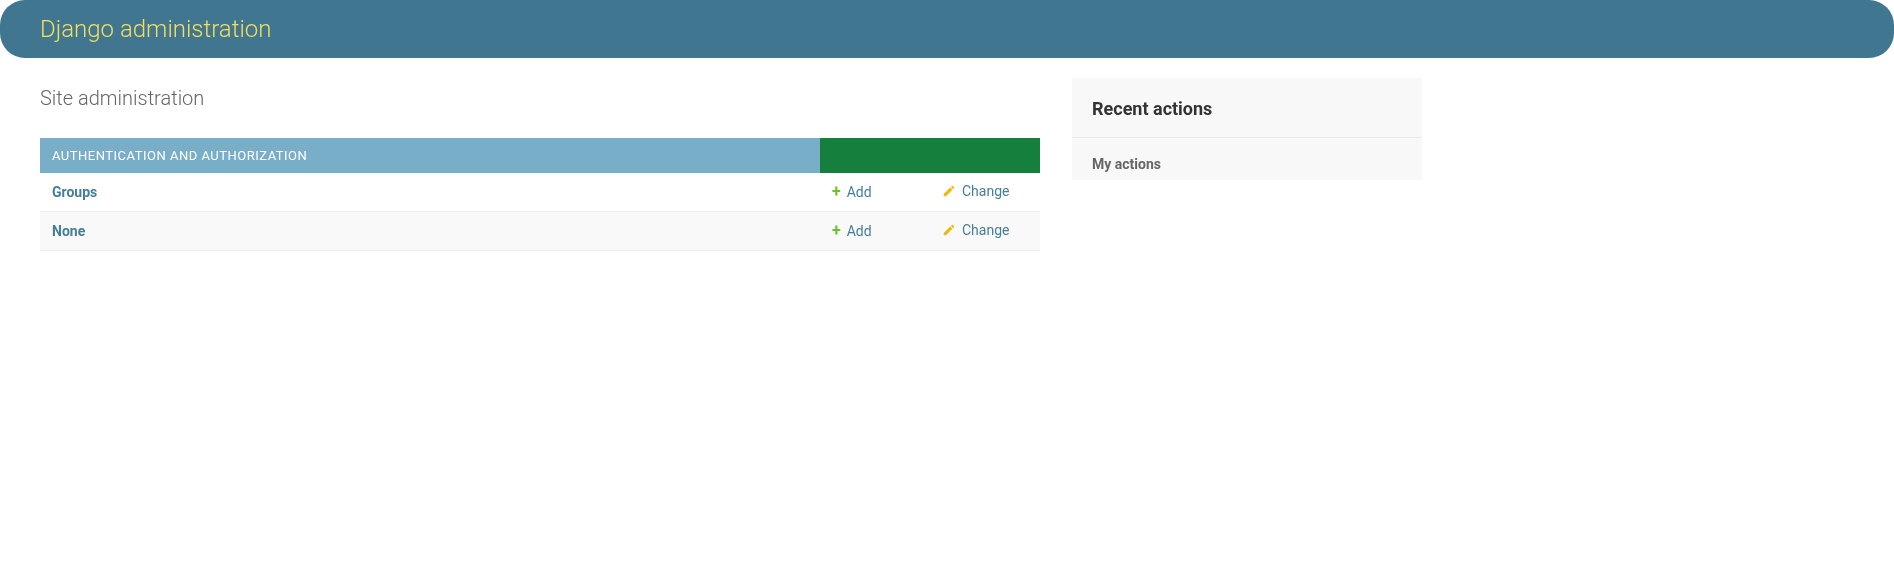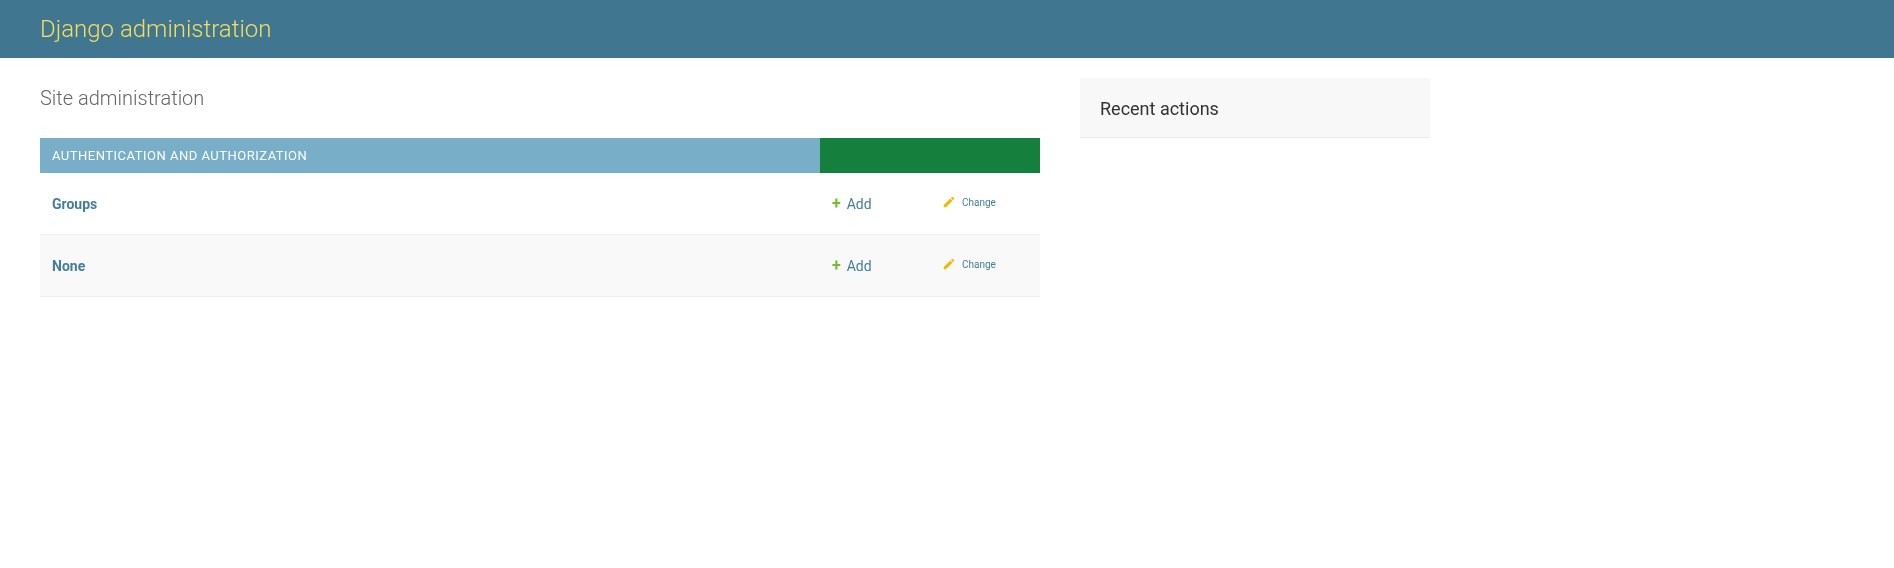--- a/index.html
+++ b/index.html
@@ -17,6 +17,7 @@
       background: #417690;
       padding: 15px 40px;
       color: #fff;
+      border-radius: 25px;
     }
     .branding h1 {
       font-weight: 300;

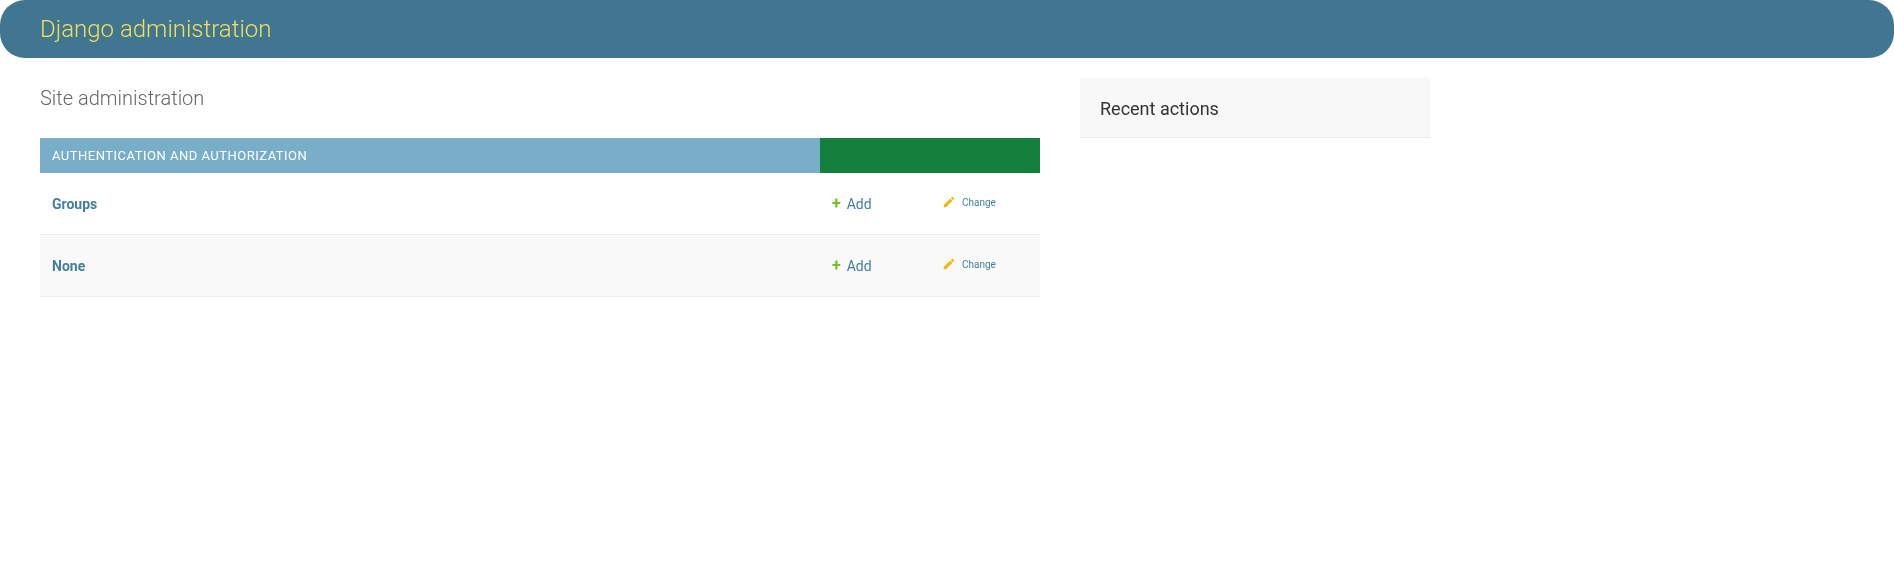--- a/index.html
+++ b/index.html
@@ -32,7 +32,7 @@
     #content {
       padding: 20px 40px;
       display: flex;
-      gap: 40px;
+      gap: 32px;
     }
     #content-main {
       flex: 1;

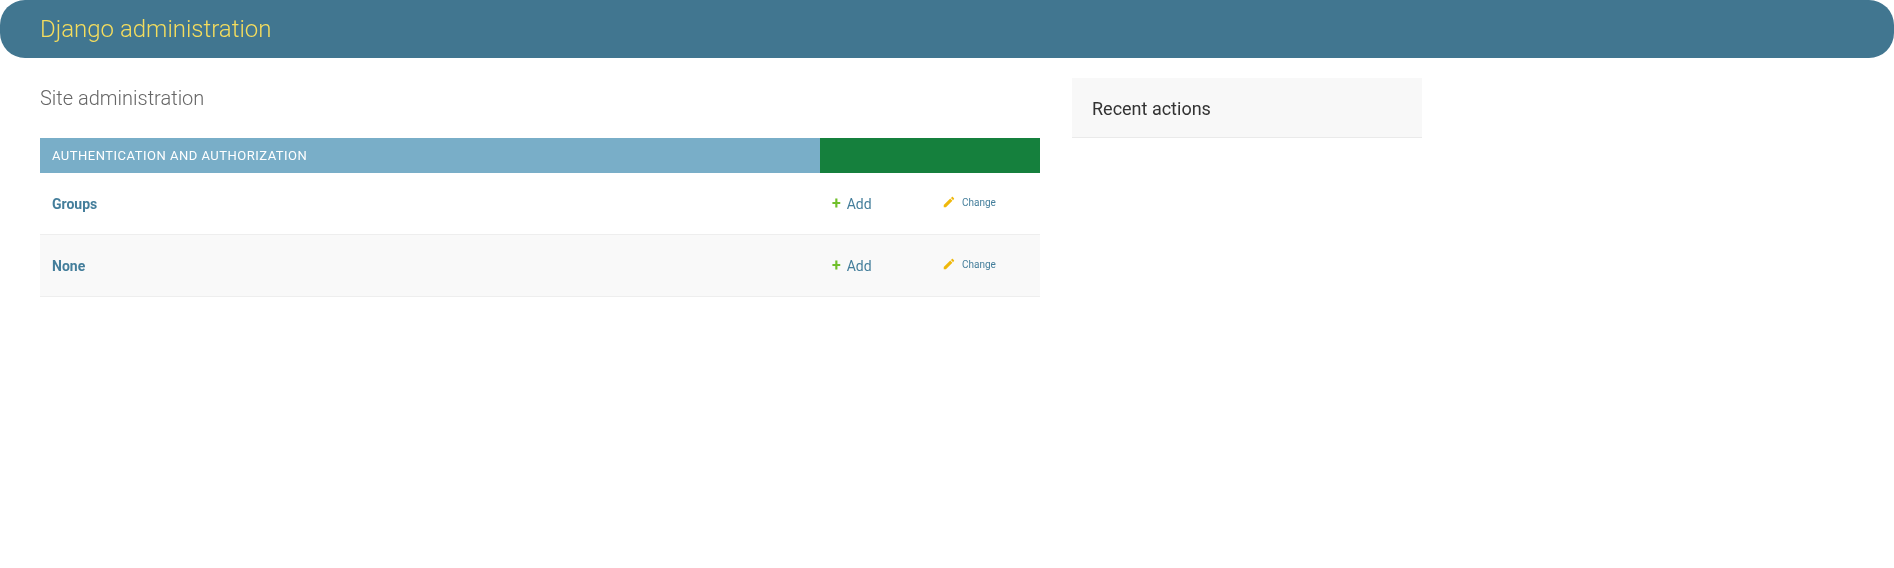--- a/index.html
+++ b/index.html
@@ -136,7 +136,7 @@
     }
     .sidebar-module h2 {
       font-size: 18px;
-      font-weight: 400;
+      font-weight: 700;
       color: #333;
       padding: 20px 20px 18px 20px;
       border-bottom: 1px solid #eaeaea;

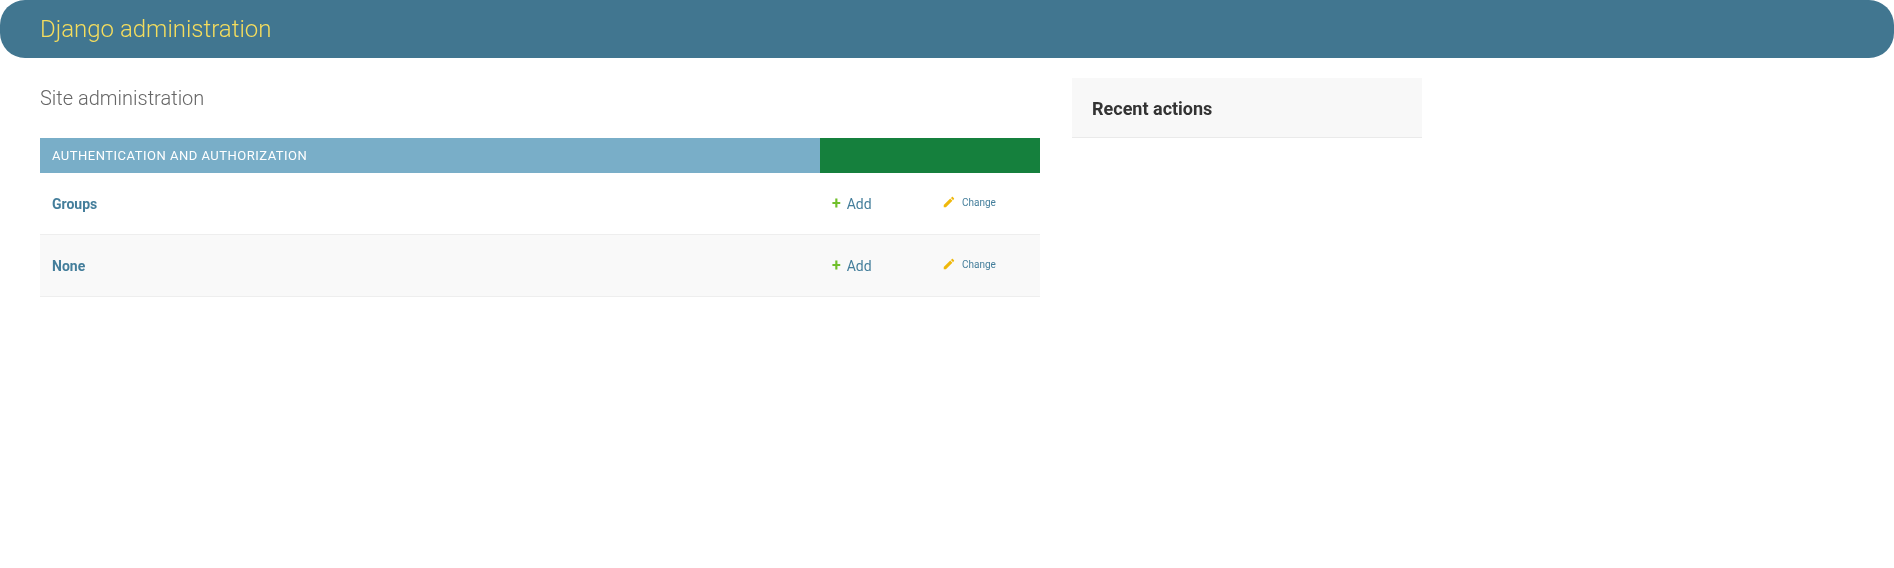--- a/index.html
+++ b/index.html
@@ -222,6 +222,7 @@
   <div id="content-related">
     <div class="sidebar-module">
       <h2>Recent actions</h2>
+      <h3>My actions</h3>
     </div>
   </div>
 </div>

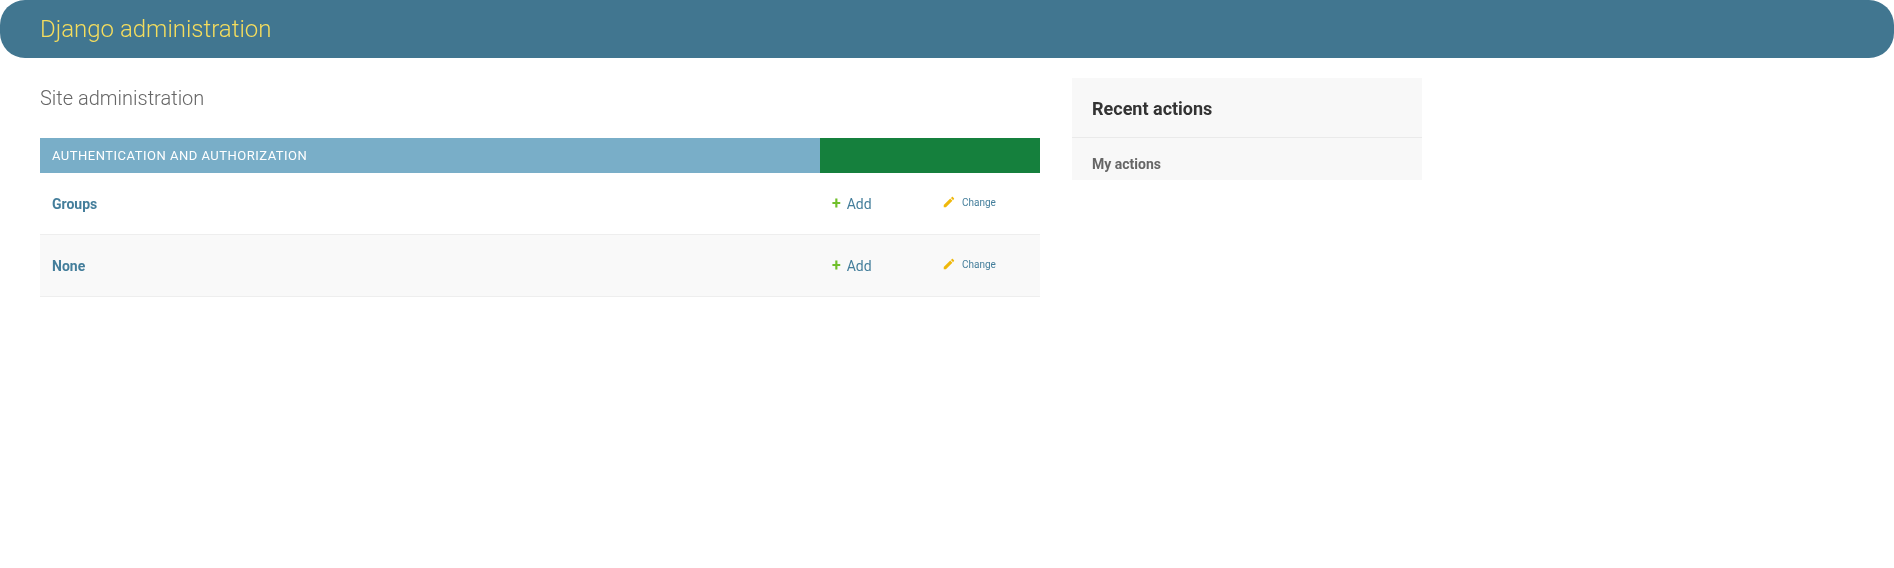--- a/index.html
+++ b/index.html
@@ -80,7 +80,7 @@
       background: #f9f9f9;
     }
     tbody th, tbody td {
-      padding: 22px 12px;
+      padding: 10px 12px;
       font-size: 14px;
       vertical-align: middle;
       margin-top: 16px;

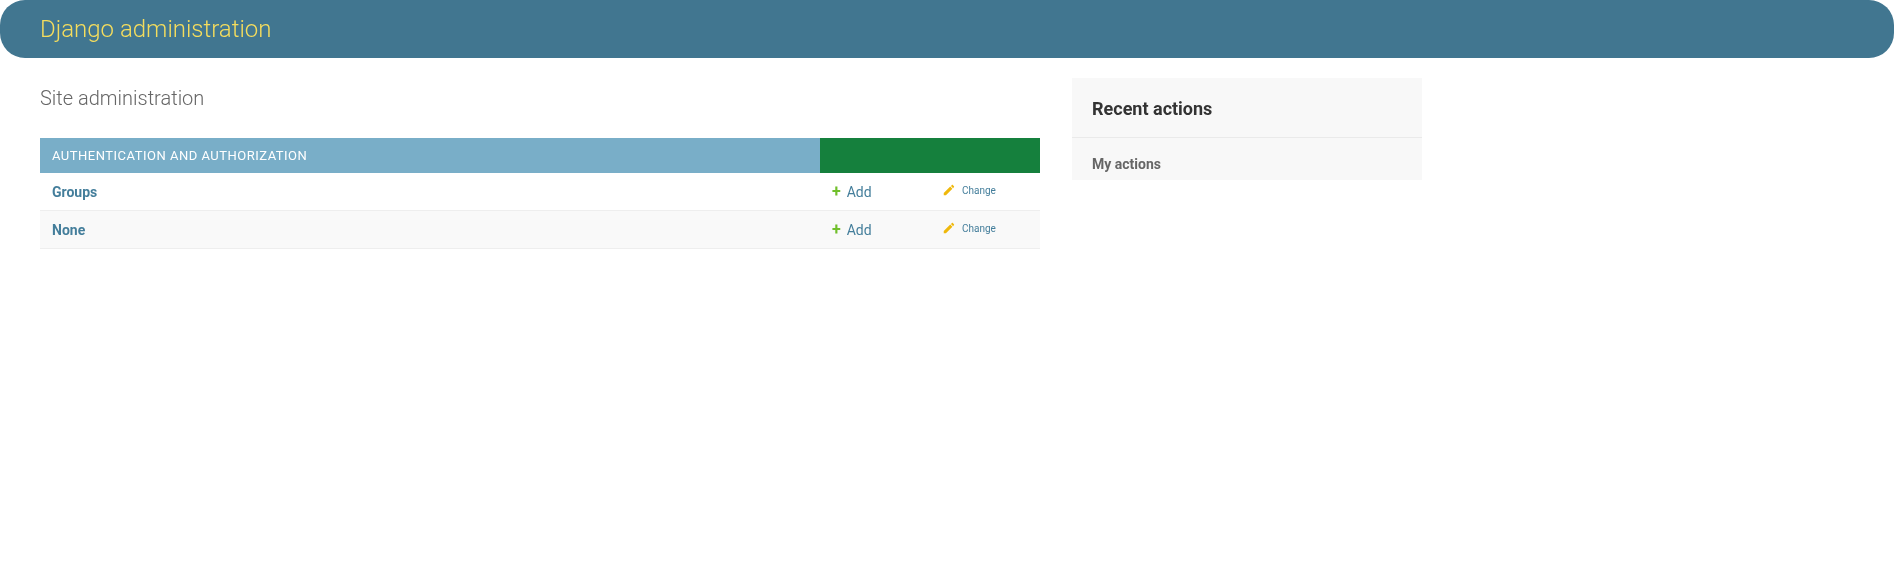--- a/index.html
+++ b/index.html
@@ -111,7 +111,7 @@
       display: inline-flex;
       align-items: center;
       gap: 6px;
-      font-size: 10px;
+      font-size: 14px;
     }
     .icon-plus {
       color: #70bf2b;

